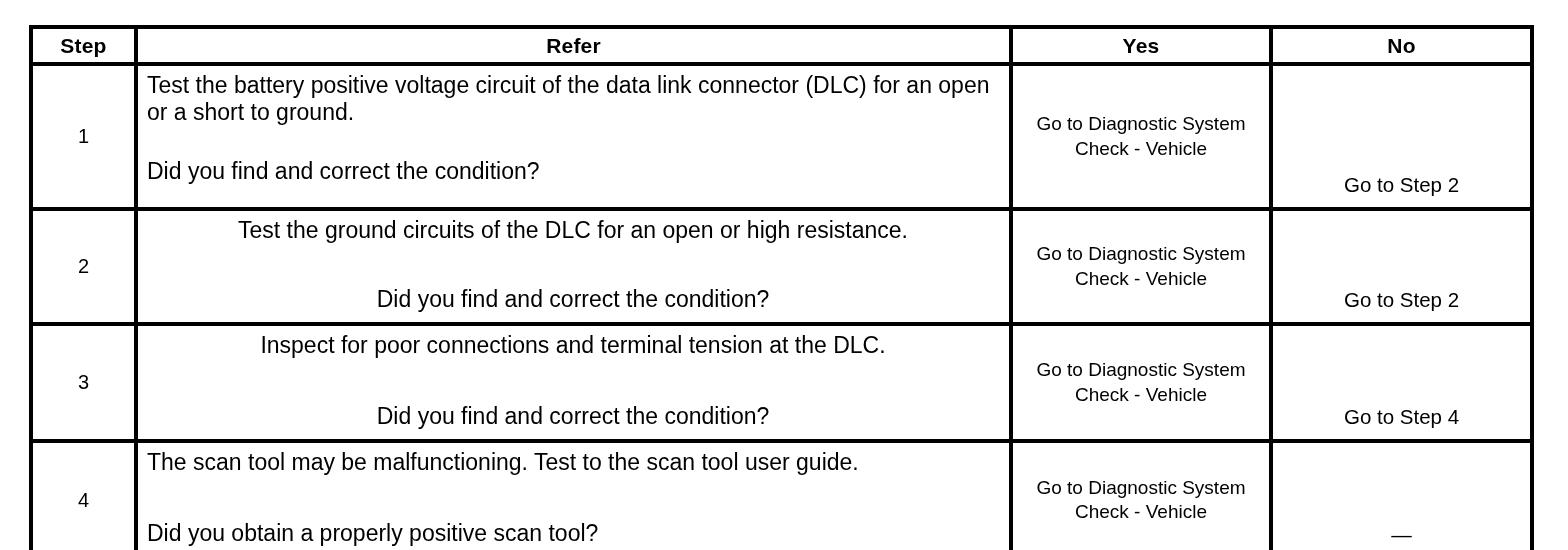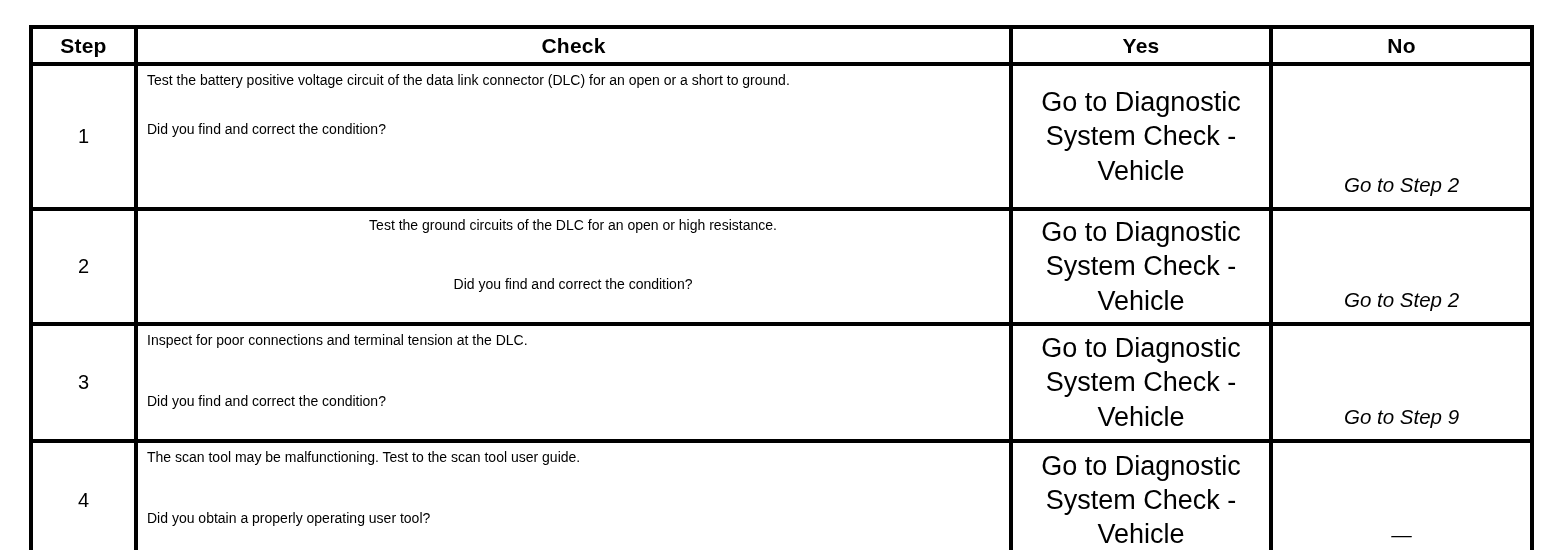--- a/index.html
+++ b/index.html
@@ -124,7 +124,7 @@
     <thead>
       <tr>
         <th>Step</th>
-        <th>Check</th>
+        <th>Refer</th>
         <th>Yes</th>
         <th>No</th>
       </tr>

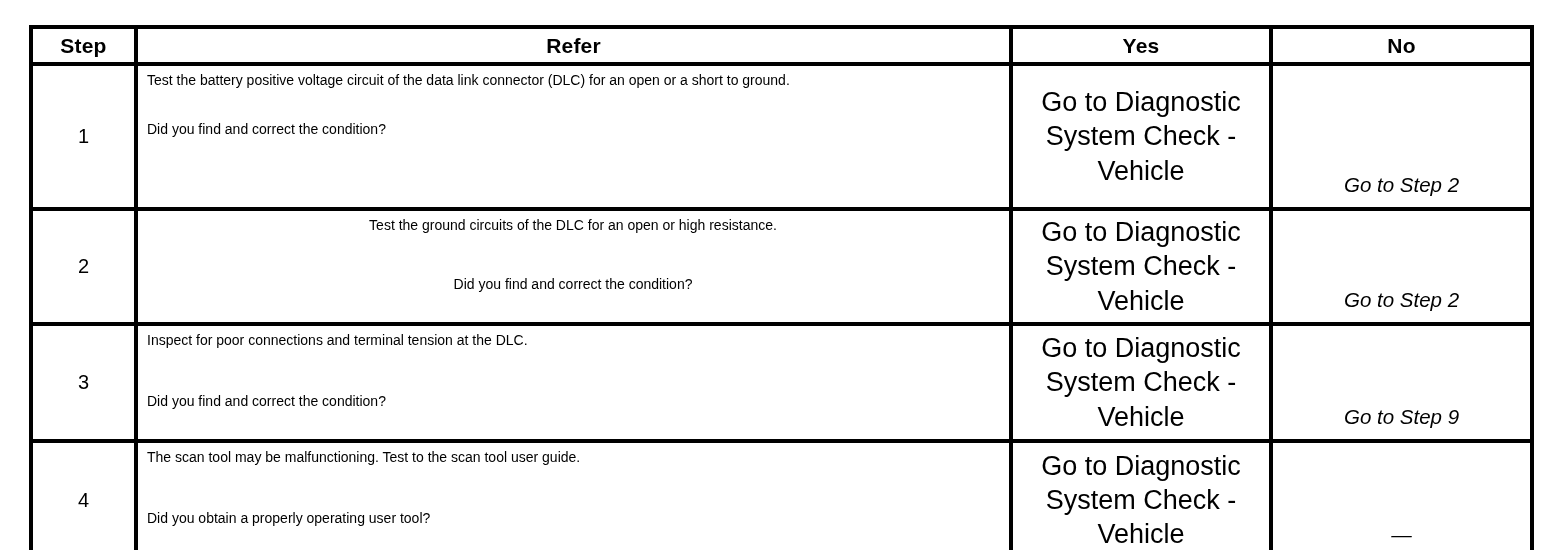--- a/index.html
+++ b/index.html
@@ -66,7 +66,7 @@
     vertical-align: top;
     text-align: left;
     padding: 6px 10px 6px 9px;
-    font-size: 14px;
+    font-size: 23px;
     line-height: 1.18;
     margin-top: 44px;
   }

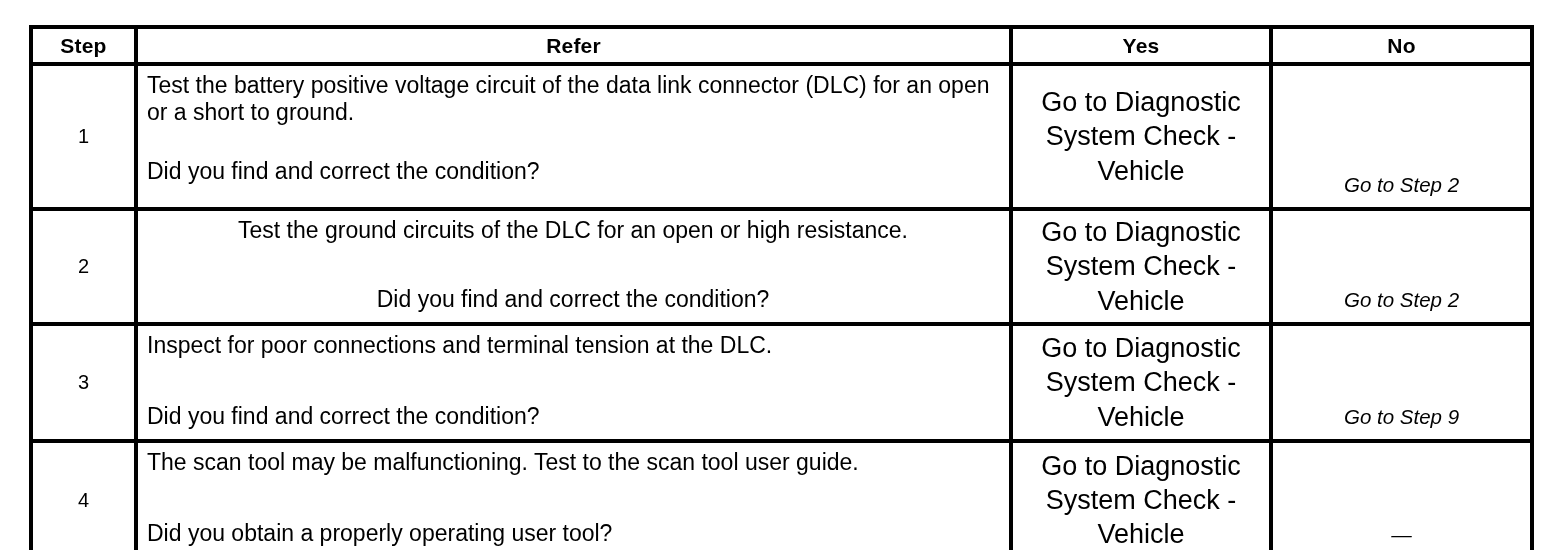--- a/index.html
+++ b/index.html
@@ -83,7 +83,7 @@
   td.yes-cell {
     text-align: center;
     vertical-align: middle;
-    font-size: 27px;
+    font-size: 19px;
     line-height: 1.27;
     padding: 2px 8px;
   }

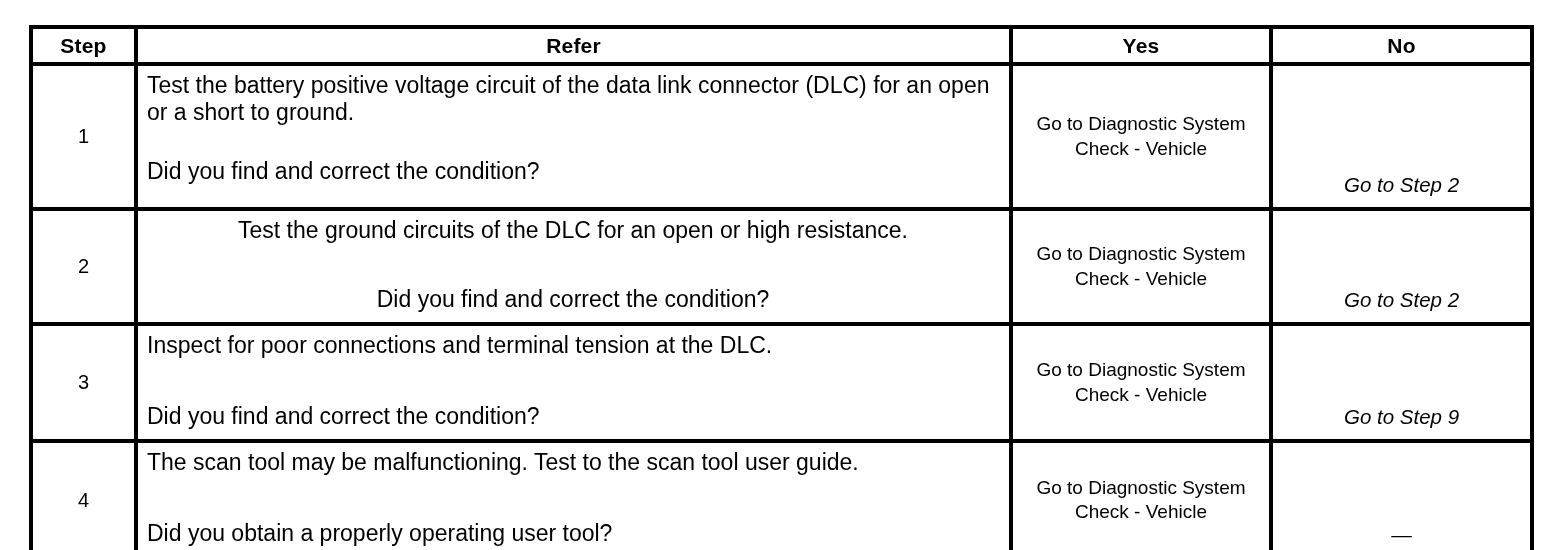--- a/index.html
+++ b/index.html
@@ -93,7 +93,6 @@
     vertical-align: bottom;
     font-size: 20.5px;
     padding: 0 8px 10px 8px;
-    font-style: italic;
   }
 
   

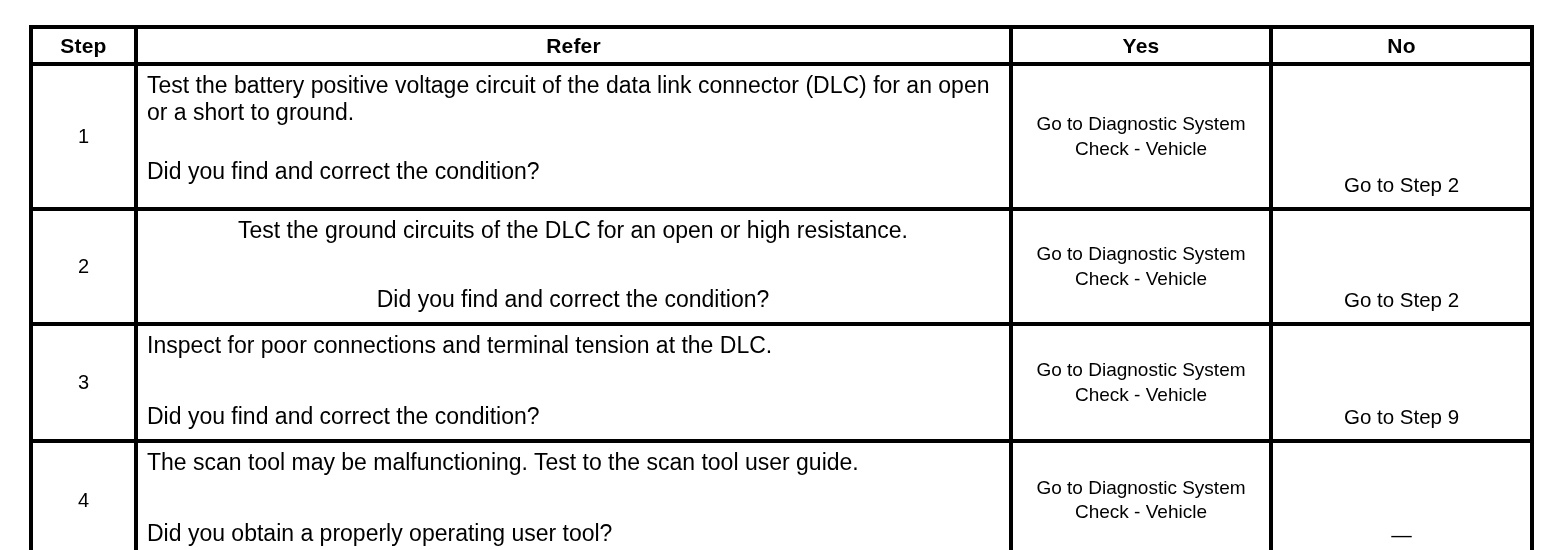--- a/index.html
+++ b/index.html
@@ -98,7 +98,7 @@
   
   tr.r1 td { height: 129px; }
   tr.r2 td { height: 99px; text-align: center; }
-  tr.r3 td { height: 101px; }
+  tr.r3 td { height: 101px; text-align: center; }
   tr.r4 td { height: 102px; }
 
   

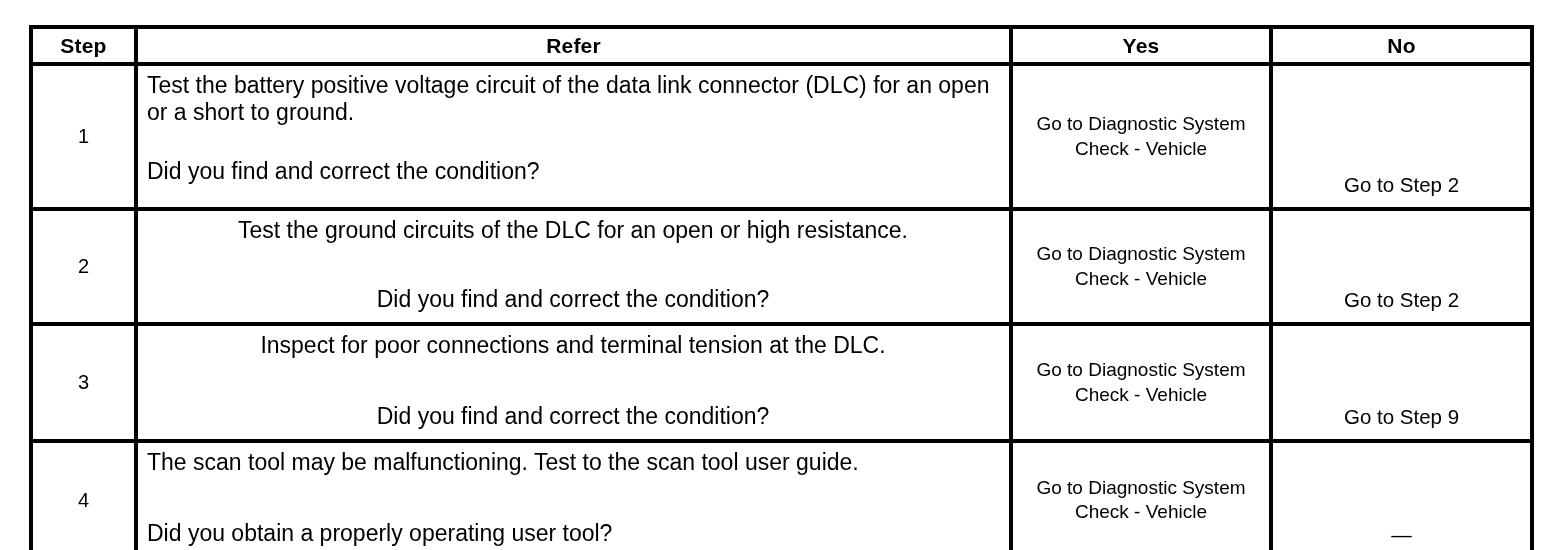--- a/index.html
+++ b/index.html
@@ -161,7 +161,7 @@
           <span class="action-question">Did you find and correct the condition?</span>
         </td>
         <td class="yes-cell">Go to Diagnostic System Check - Vehicle</td>
-        <td class="no-cell">Go to Step 9</td>
+        <td class="no-cell">Go to Step 4</td>
       </tr>
 
       <tr class="r4">

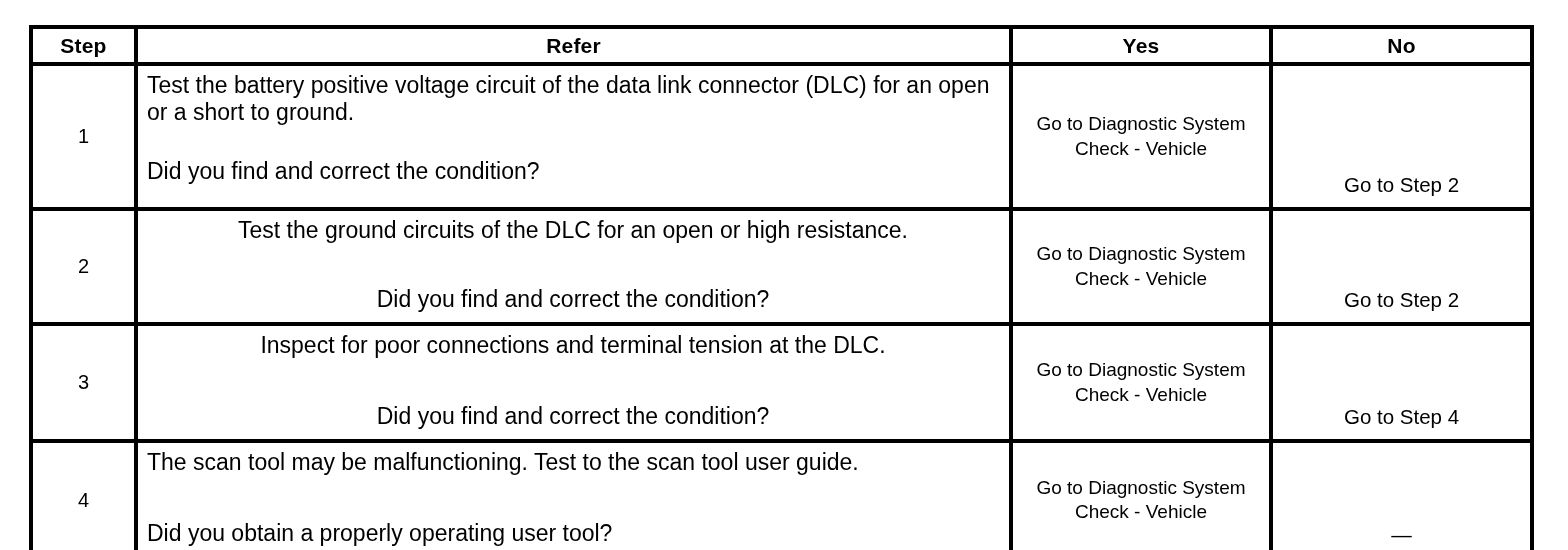--- a/index.html
+++ b/index.html
@@ -169,7 +169,7 @@
         <td class="action-cell">
           <span class="action-main">The scan tool may be malfunctioning. Test to the scan tool user guide.</span>
           <span class="action-gap"></span>
-          <span class="action-question">Did you obtain a properly operating user tool?</span>
+          <span class="action-question">Did you obtain a properly positive scan tool?</span>
         </td>
         <td class="yes-cell">Go to Diagnostic System Check - Vehicle</td>
         <td class="no-cell">—</td>

